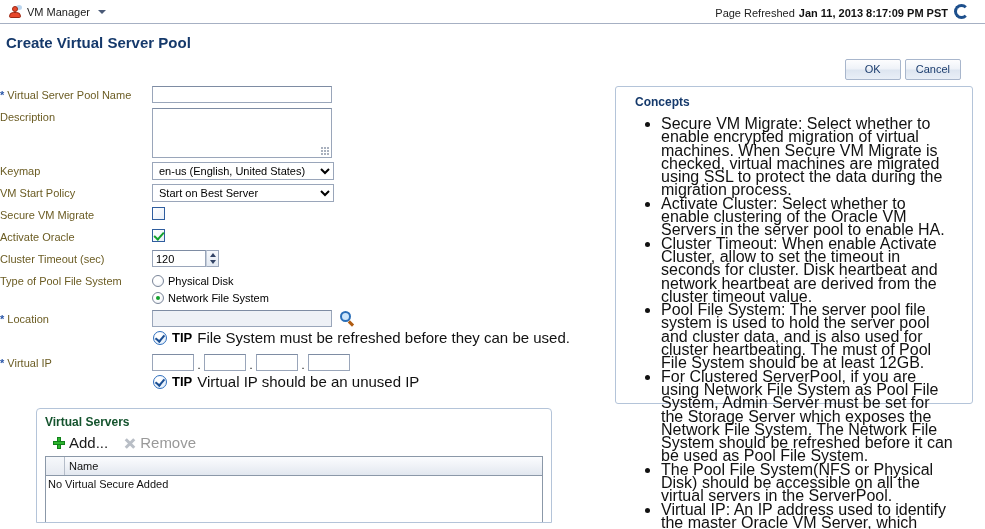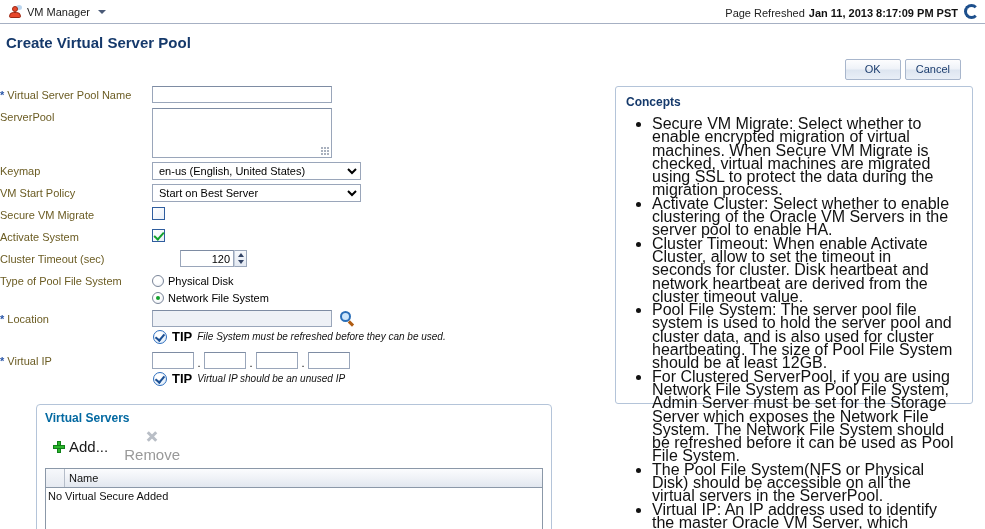--- a/index.html
+++ b/index.html
@@ -24,7 +24,7 @@
     display: flex;
     align-items: center;
     justify-content: space-between;
-    padding: 0 6px 0 8px;
+    padding: 0 16px 0 8px;
     background: #ffffff;
   }
   .topbar-left {

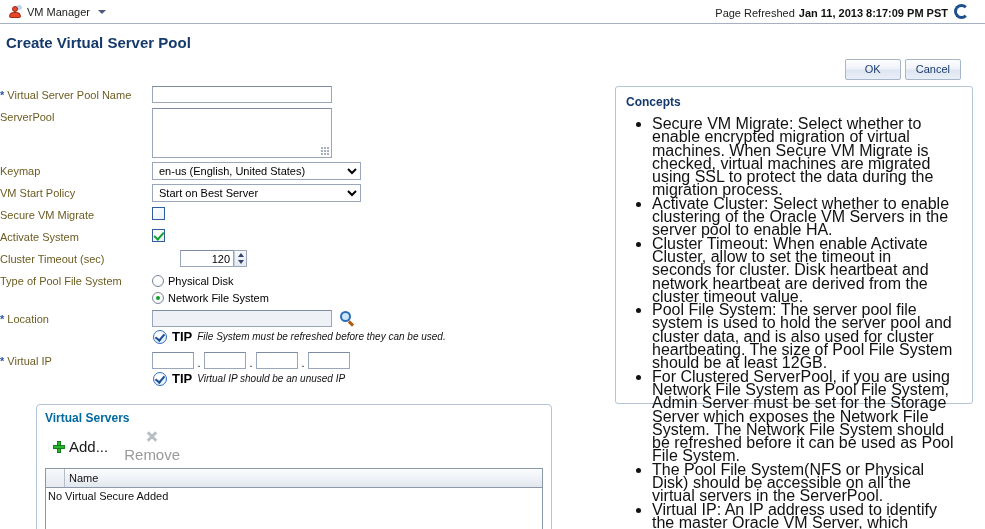--- a/index.html
+++ b/index.html
@@ -637,7 +637,7 @@
   </div>
 
   <div class="right-col">
-    <div style="border:1px solid #b4c4d9;border-radius:3px;background:#fff;padding:8px 10px 10px 10px;height:318px;box-sizing:border-box;">
+    <div style="border:1px solid #b4c4d9;border-radius:3px;background:#fff;padding:8px 10px 10px 19px;height:318px;box-sizing:border-box;">
       <div style="font-size:12px;font-weight:bold;color:#15396b;margin-bottom:8px;">Concepts</div>
       <ul style="margin:8px;padding-left:18px;font-size:16px;line-height:13.3px;color:#111;">
         <li>Secure VM Migrate: Select whether to enable encrypted migration of virtual machines. When Secure VM Migrate is checked, virtual machines are migrated using SSL to protect the data during the migration process.</li>

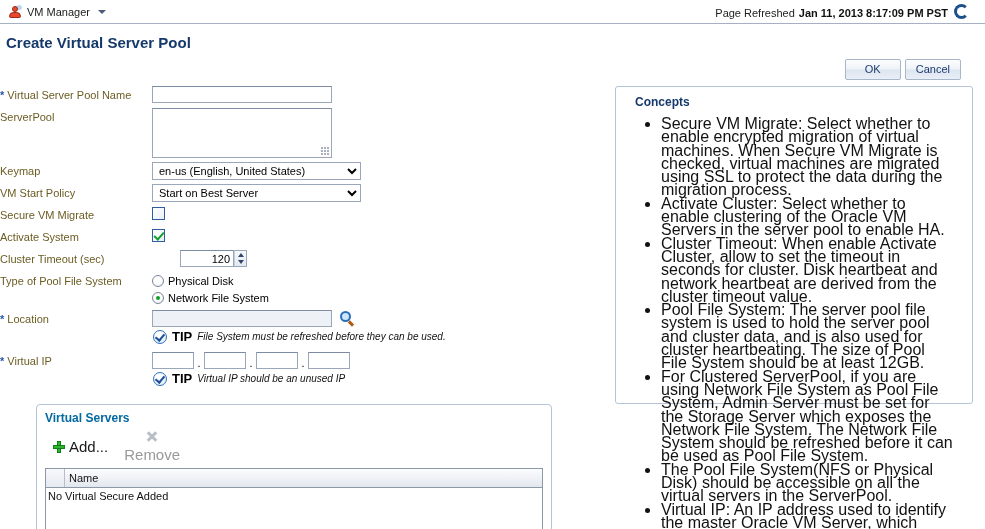--- a/index.html
+++ b/index.html
@@ -500,7 +500,7 @@
     </div>
 
     <div class="form-row">
-      <div class="form-label">ServerPool</div>
+      <div class="form-label">Description</div>
       <div class="form-field">
         <div class="desc-box">
           <span class="resize-grip"></span>

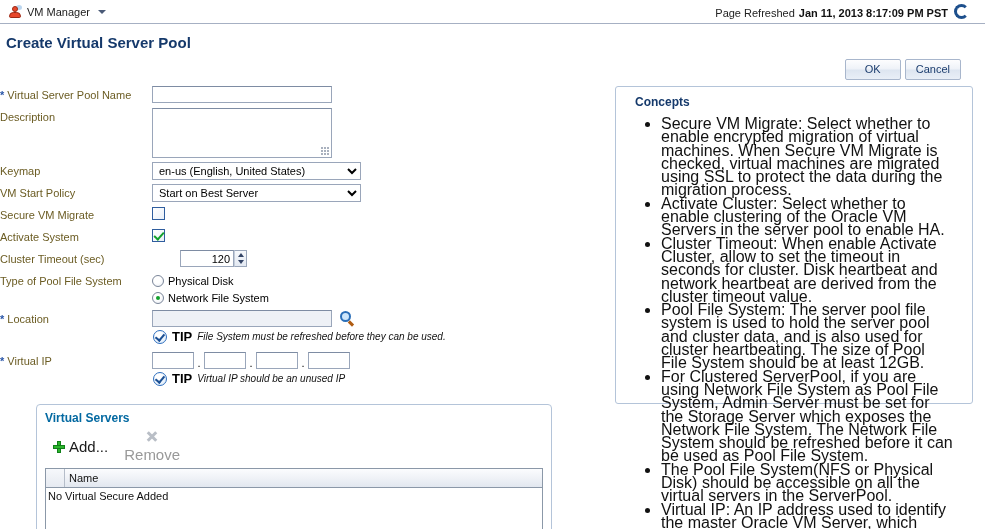--- a/index.html
+++ b/index.html
@@ -196,7 +196,7 @@
   select.sel {
     font-family: "Liberation Sans", sans-serif;
     font-size: 11px;
-    width: 209px;
+    width: 182px;
     height: 18px;
     box-sizing: border-box;
     border: 1px solid #9aa6ba;

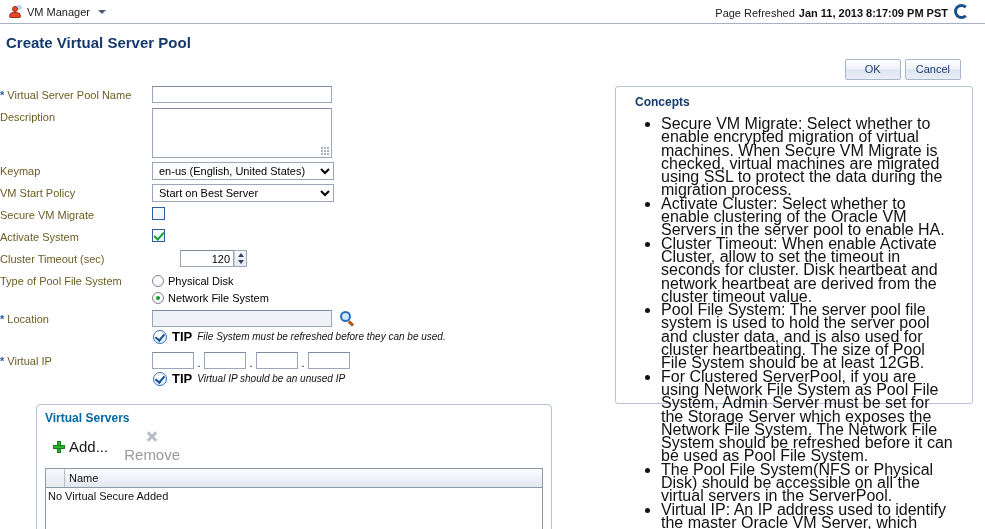--- a/index.html
+++ b/index.html
@@ -534,7 +534,7 @@
     </div>
 
     <div class="form-row">
-      <div class="form-label">Activate System</div>
+      <div class="form-label">Activate Oracle</div>
       <div class="form-field">
         <span class="cb checked"></span>
       </div>

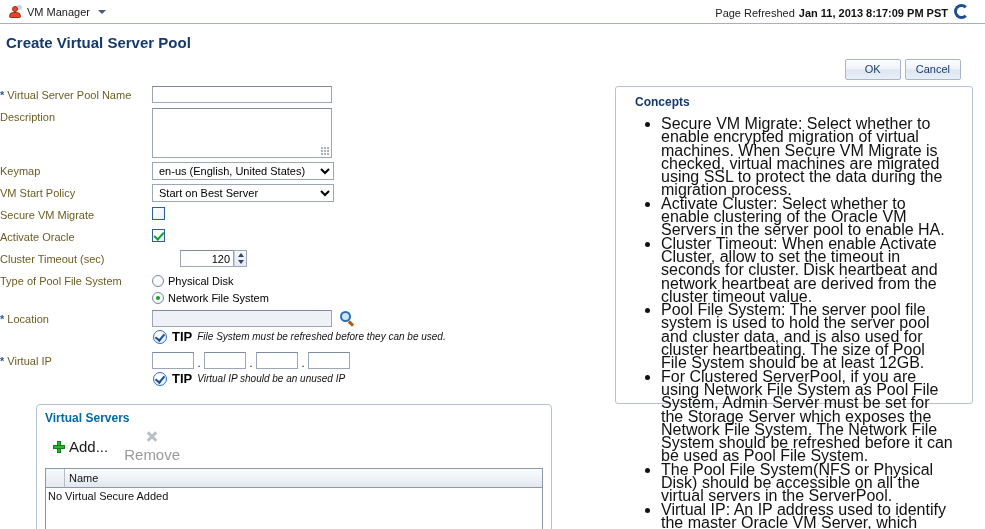--- a/index.html
+++ b/index.html
@@ -230,10 +230,9 @@
   }
   .spin-input {
     width: 54px;
-    text-align: right;
+    text-align: left;
     padding-right: 4px;
     border-right: none;
-    margin-left: 28px;
   }
   .spin-btns {
     width: 13px;

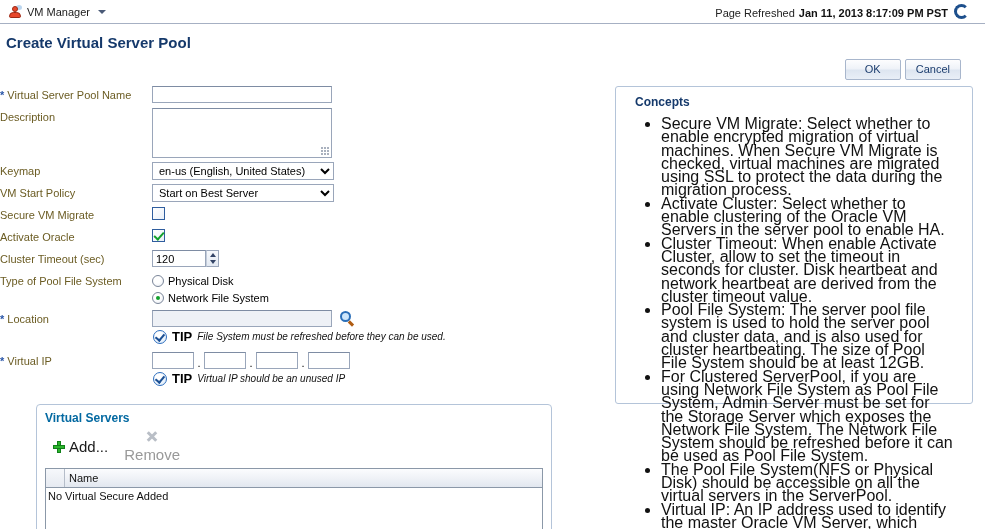--- a/index.html
+++ b/index.html
@@ -642,7 +642,7 @@
         <li>Secure VM Migrate: Select whether to enable encrypted migration of virtual machines. When Secure VM Migrate is checked, virtual machines are migrated using SSL to protect the data during the migration process.</li>
         <li>Activate Cluster: Select whether to enable clustering of the Oracle VM Servers in the server pool to enable HA.</li>
         <li>Cluster Timeout: When enable Activate Cluster, allow to set the timeout in seconds for cluster. Disk heartbeat and network heartbeat are derived from the cluster timeout value.</li>
-        <li>Pool File System: The server pool file system is used to hold the server pool and cluster data, and is also used for cluster heartbeating. The size of Pool File System should be at least 12GB.</li>
+        <li>Pool File System: The server pool file system is used to hold the server pool and cluster data, and is also used for cluster heartbeating. The must of Pool File System should be at least 12GB.</li>
         <li>For Clustered ServerPool, if you are using Network File System as Pool File System, Admin Server must be set for the Storage Server which exposes the Network File System. The Network File System should be refreshed before it can be used as Pool File System.</li>
         <li>The Pool File System(NFS or Physical Disk) should be accessible on all the virtual servers in the ServerPool.</li>
         <li>Virtual IP: An IP address used to identify the master Oracle VM Server, which controls the other Oracle VM Server in the server pool.</li>

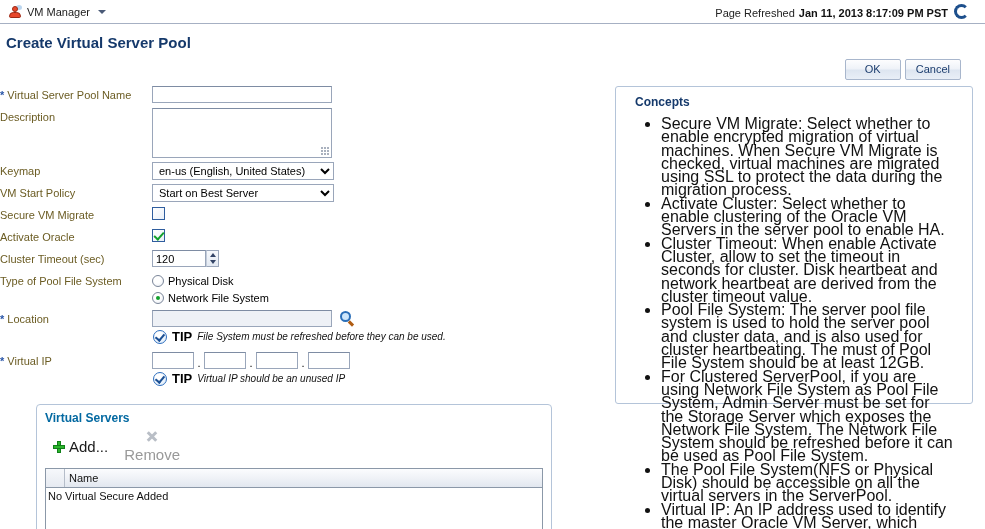--- a/index.html
+++ b/index.html
@@ -343,7 +343,7 @@
     font-size: 13px;
     color: #000;
   }
-  .tip-text { font-size: 10px; color: #111; font-style: italic; }
+  .tip-text { font-size: 15px; color: #111; }
 
   .ip-row { display: flex; align-items: center; gap: 0; }
   .ip-oct {

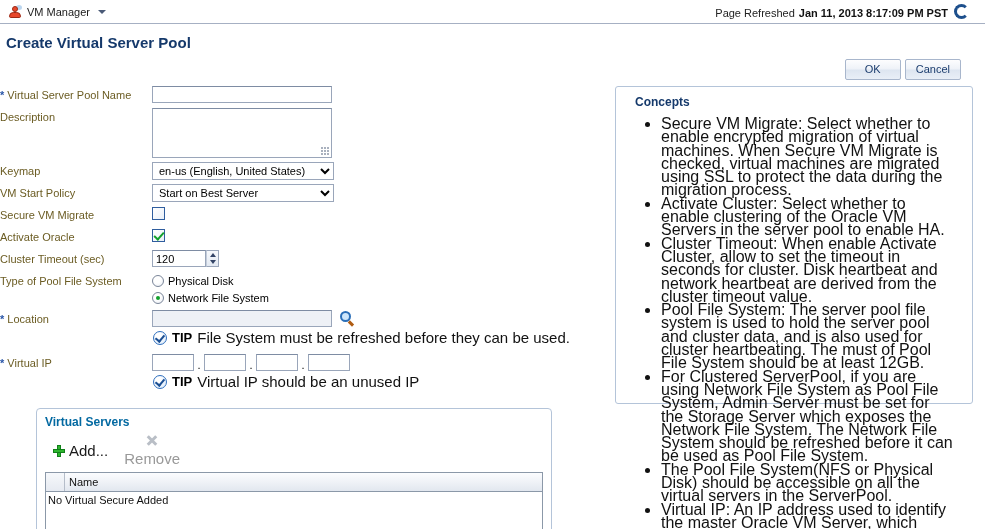--- a/index.html
+++ b/index.html
@@ -379,7 +379,7 @@
   .vs-title {
     font-size: 12px;
     font-weight: bold;
-    color: #0369a1;
+    color: #14532d;
     margin-bottom: 5px;
   }
   .vs-toolbar {

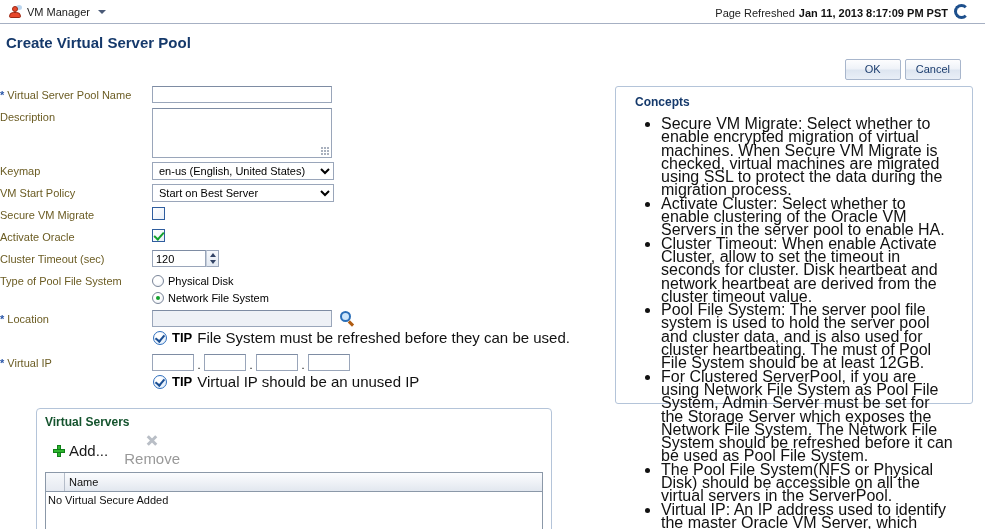--- a/index.html
+++ b/index.html
@@ -396,7 +396,7 @@
     font-size: 15px;
     color: #1a1a1a;
   }
-  .tb-item.disabled { color: #999; flex-direction: column; }
+  .tb-item.disabled { color: #999; }
   .plus-icon {
     width: 12px; height: 12px;
     position: relative;

